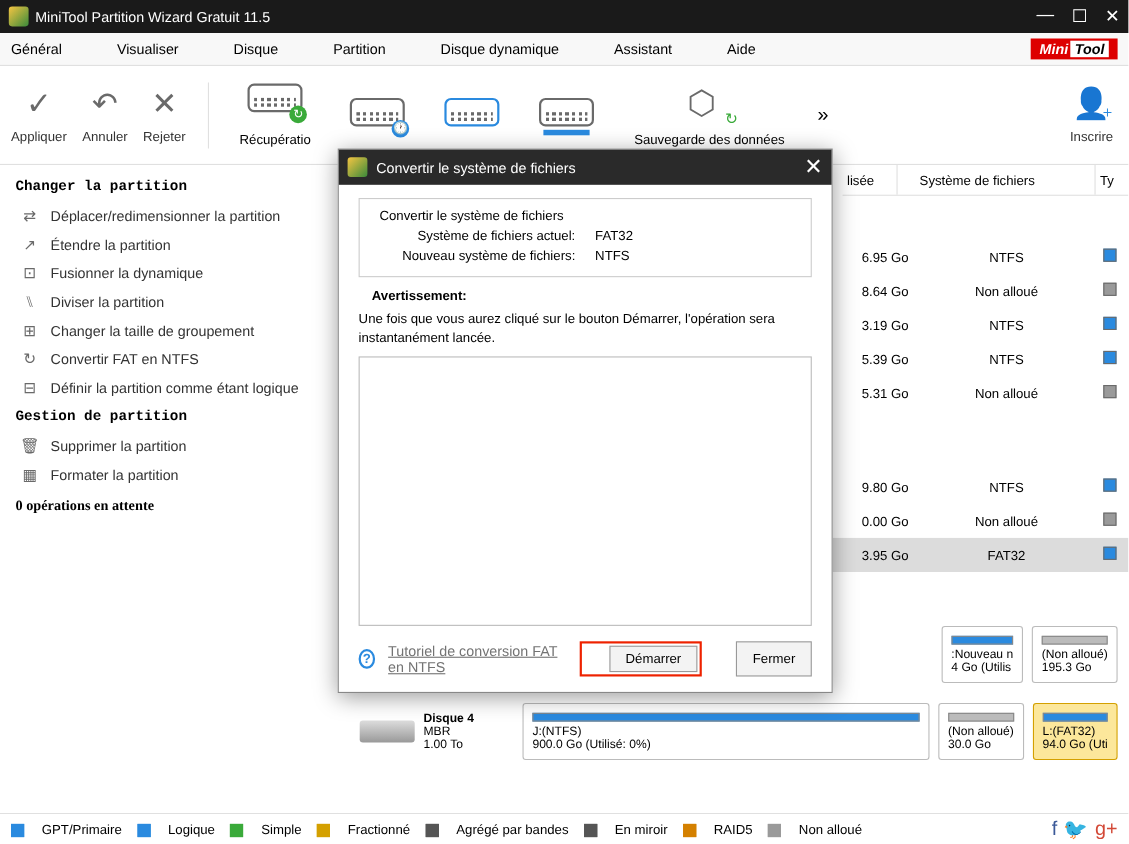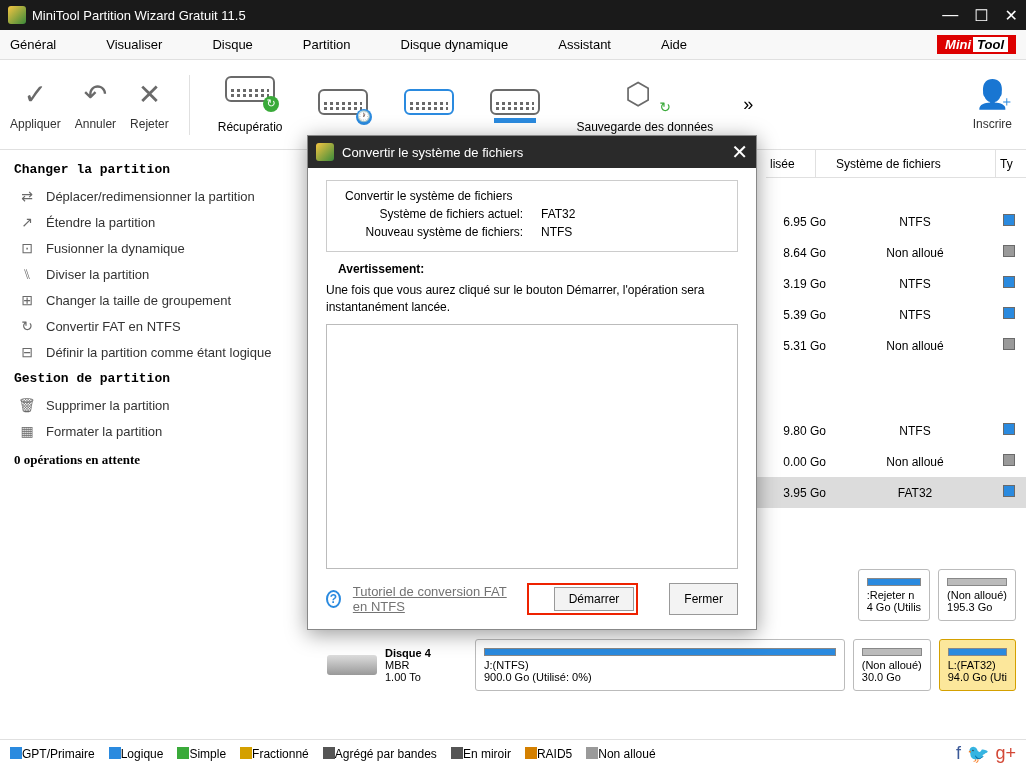--- a/index.html
+++ b/index.html
@@ -41,7 +41,7 @@
 .content { flex:1; position:relative; background:#fff; overflow:hidden; }
 .grid-head { position:absolute; top:0; right:0; height:28px; display:flex; align-items:center; font-size:12px; border-bottom:1px solid #e0e0e0; }
 .grid-head div { padding:0 20px; border-right:1px solid #e0e0e0; height:100%; display:flex; align-items:center; }
-.rows { position:absolute; top:56px; right:0; width:270px; }
+.rows { position:absolute; top:68px; right:0; width:270px; }
 .row { display:flex; height:31px; align-items:center; font-size:12px; }
 .row.sel { background:#dcdcdc; }
 .row .c1 { width:80px; text-align:right; padding-right:10px; }

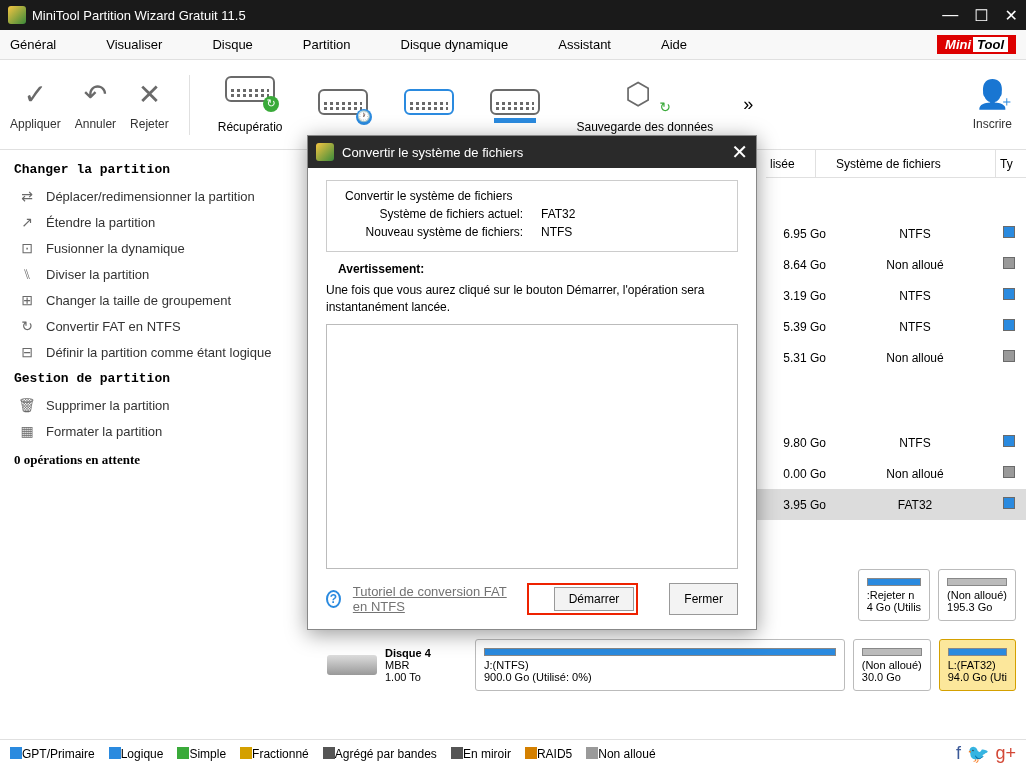--- a/index.html
+++ b/index.html
@@ -258,7 +258,7 @@
     <div class="disk-strip strip-row1">
       <div class="box">
           <div class="bar" style="background:#2a8adf"></div>
-          <div>:Rejeter n</div>
+          <div>:Nouveau n</div>
           <div>4 Go (Utilis</div>
         </div>
       <div class="box">

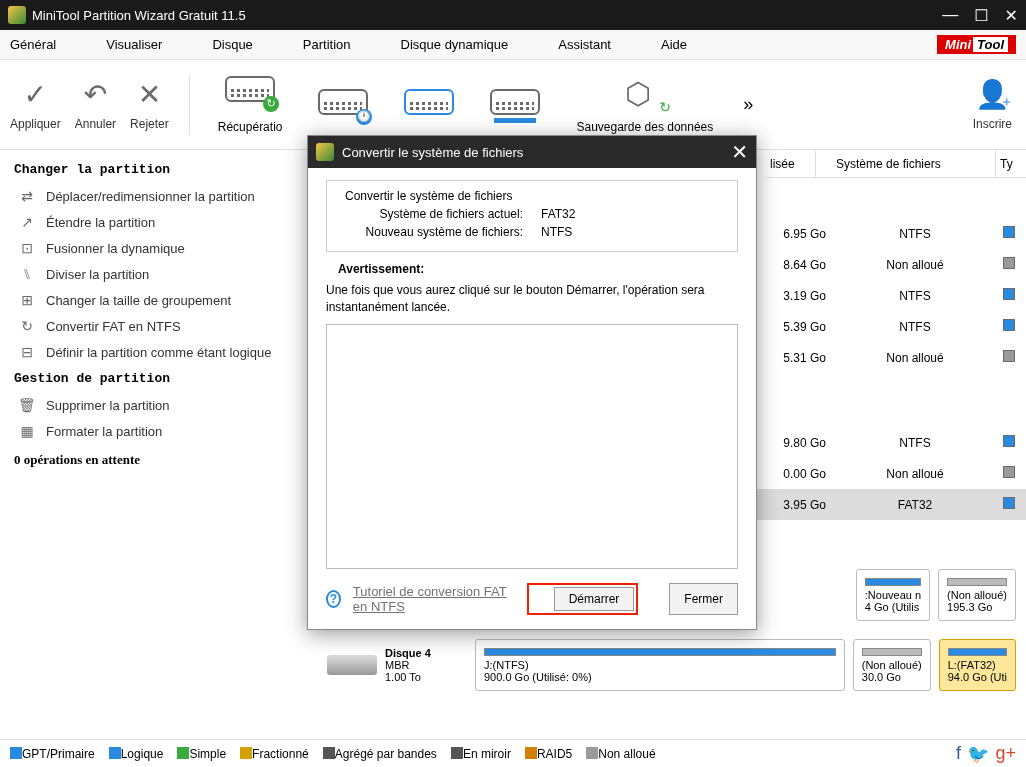--- a/index.html
+++ b/index.html
@@ -60,7 +60,7 @@
 .diskinfo .dskico{width:50px;height:20px;background:linear-gradient(#ddd,#999);border-radius:3px;}
 
 .legend { height:28px; display:flex; align-items:center; gap:14px; padding:0 10px; font-size:12px; border-top:1px solid #e0e0e0; background:#fff; }
-.legend .litem{display:flex;align-items:flex-start;gap:0;}
+.legend .litem{display:flex;align-items:flex-end;gap:16px;}
 .legend .social{margin-left:auto;display:flex;gap:6px;font-size:18px;}
 .fb{color:#3b5998;} .tw{color:#1da1f2;} .gp{color:#d34836;}
 

